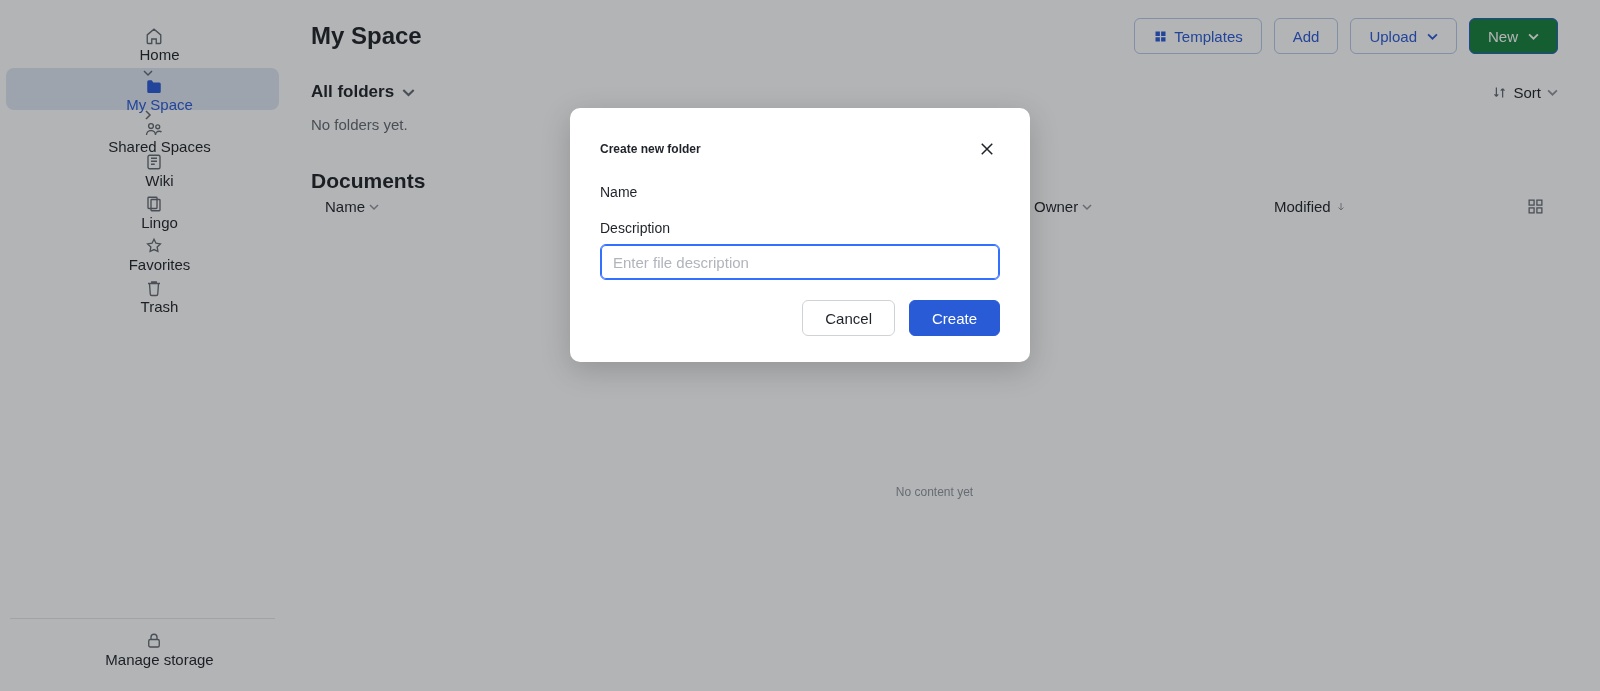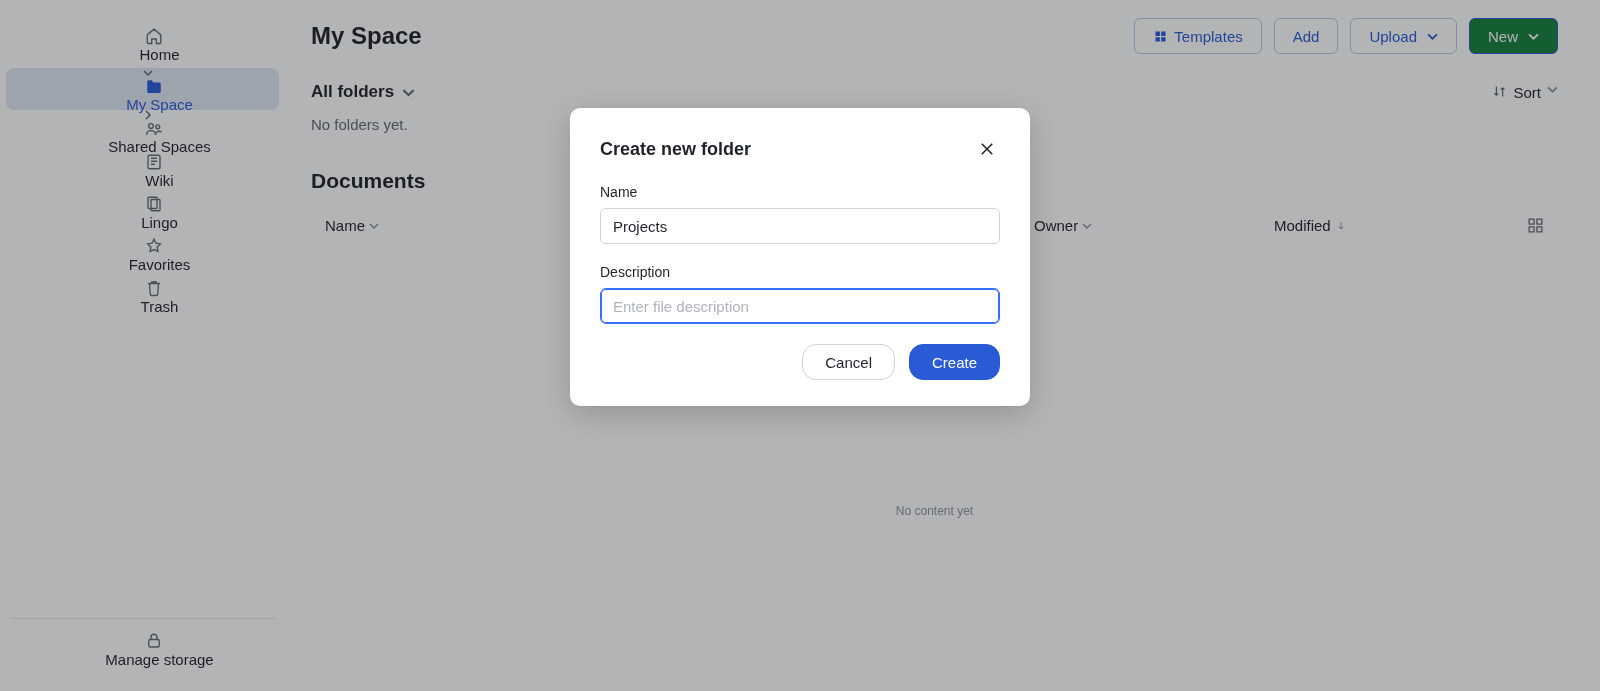--- a/index.html
+++ b/index.html
@@ -40,7 +40,7 @@
   .col-modified { width: 230px; display:flex; align-items:center; gap:4px; }
   .col-grid { width: 40px; display:flex; align-items:center; justify-content:flex-end; color:#646a73; }
   .sort-chevron, .chevron { color:#8f959e; display:inline-flex; }
-  .sort-btn { display:flex; align-items:flex-start; gap:6px; color:#1f2329; font-size:15px; cursor:pointer; }
+  .sort-btn { display:flex; align-items:center; gap:6px; color:#1f2329; font-size:15px; cursor:pointer; }
   .sort-btn .icon { color:#646a73; }
 
   .no-content { text-align:center; margin-top: 270px; color:#8f959e; font-size:12px; }

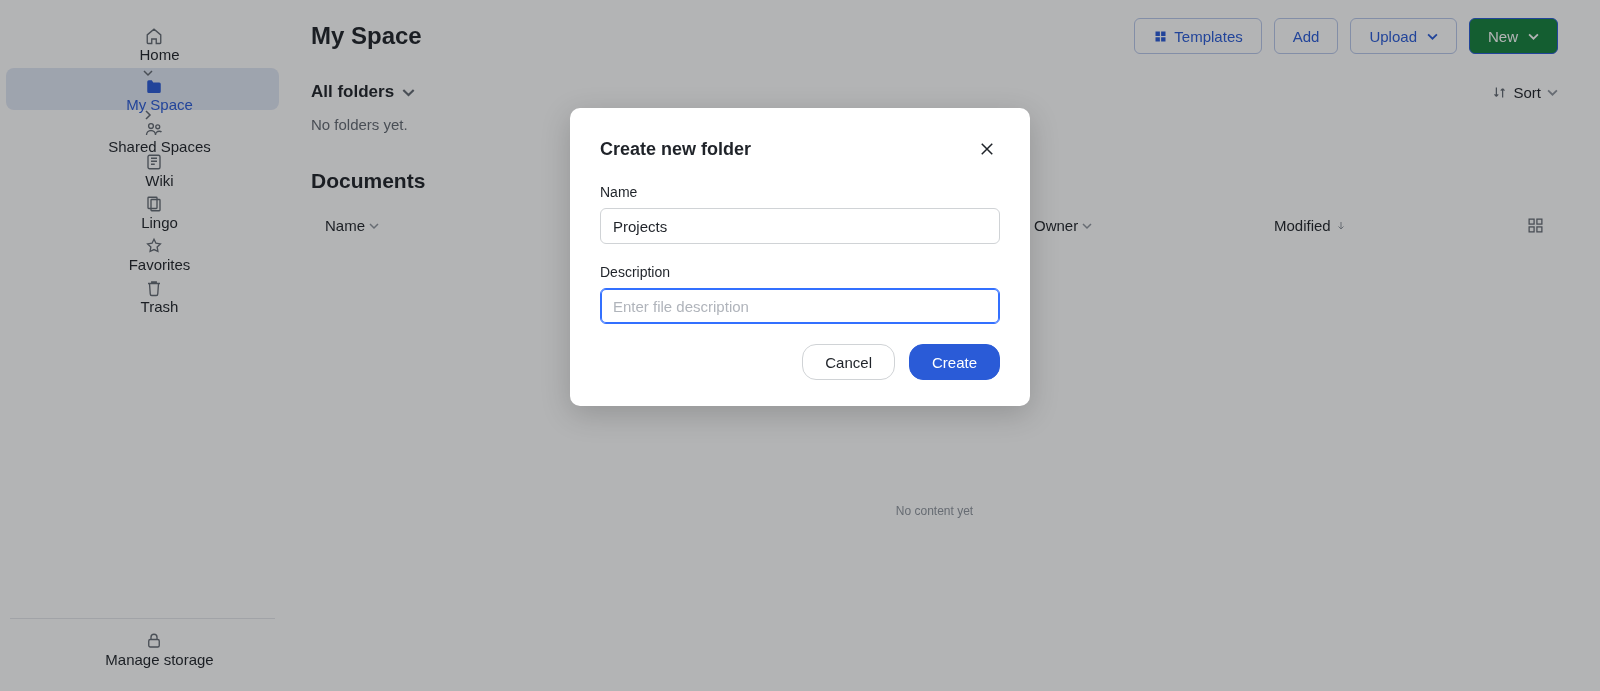--- a/index.html
+++ b/index.html
@@ -48,7 +48,7 @@
   .overlay { position: absolute; inset:0; background: rgba(20,22,26,0.32); display:flex; align-items:flex-start; justify-content:center; }
   .modal { margin-top: 108px; width: 460px; background:#fff; border-radius: 10px; padding: 28px 30px 26px 30px; box-shadow: 0 8px 30px rgba(0,0,0,0.18); }
   .modal-header { display:flex; align-items:center; justify-content:space-between; margin-bottom: 22px; }
-  .modal-title { font-size: 18px; font-weight: 600; }
+  .modal-title { font-size: 12px; font-weight: 600; }
   .close-btn { cursor:pointer; color:#1f2329; display:inline-flex; padding:4px; }
   .field-label { font-size: 14px; color:#1f2329; margin-bottom: 8px; }
   .field-group { margin-bottom: 20px; }

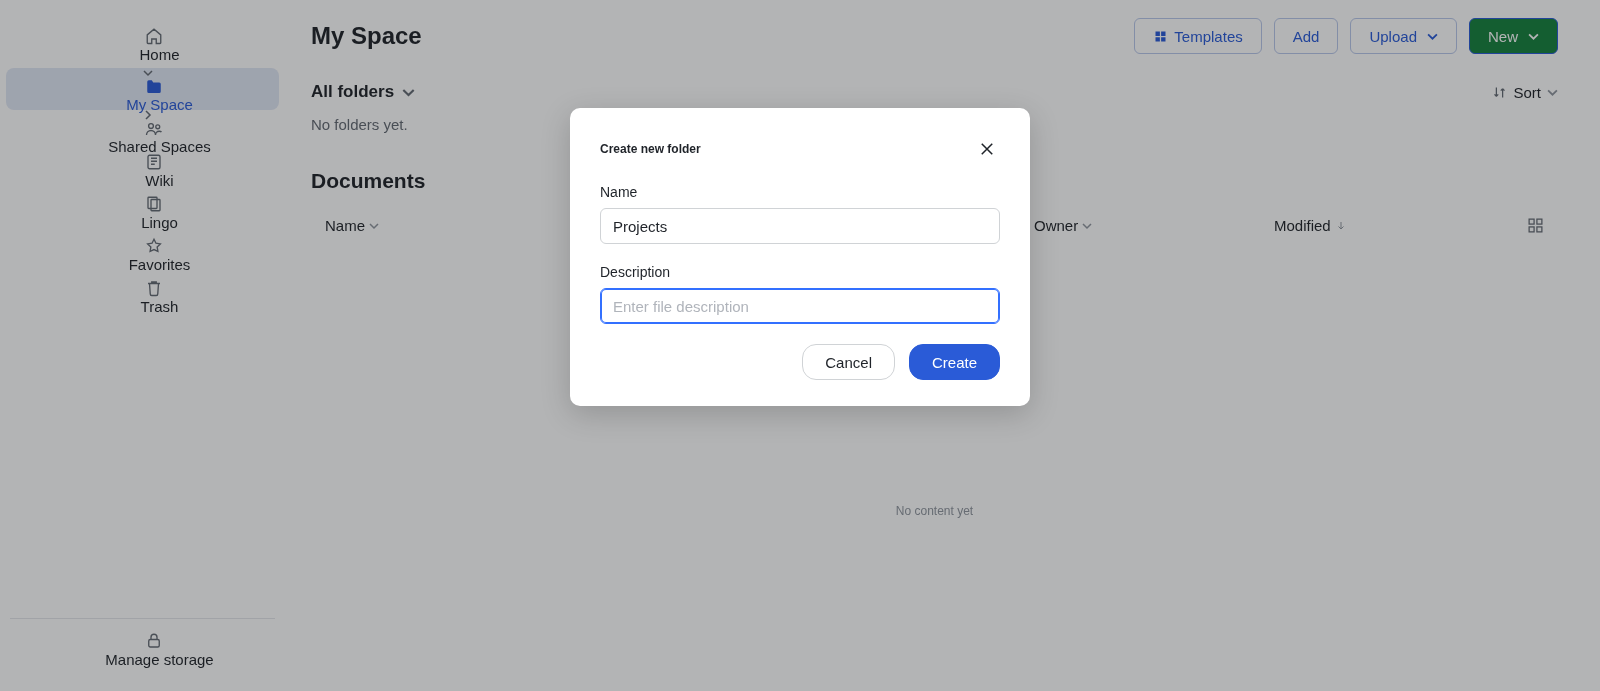--- a/index.html
+++ b/index.html
@@ -33,7 +33,7 @@
   .no-folders { margin-top: 14px; font-size:15px; color:#646a73; }
 
   .section-docs { margin-top: 36px; }
-  .docs-title { font-size: 21px; font-weight: 600; margin-bottom: 24px; }
+  .docs-title { font-size: 21px; font-weight: 600; margin-bottom: 5px; }
   .docs-header { display:flex; align-items:center; font-size:15px; color:#1f2329; padding: 0 14px; }
   .col-name { flex: 1; display:flex; align-items:center; gap:4px; }
   .col-owner { width: 240px; display:flex; align-items:center; gap:4px; }

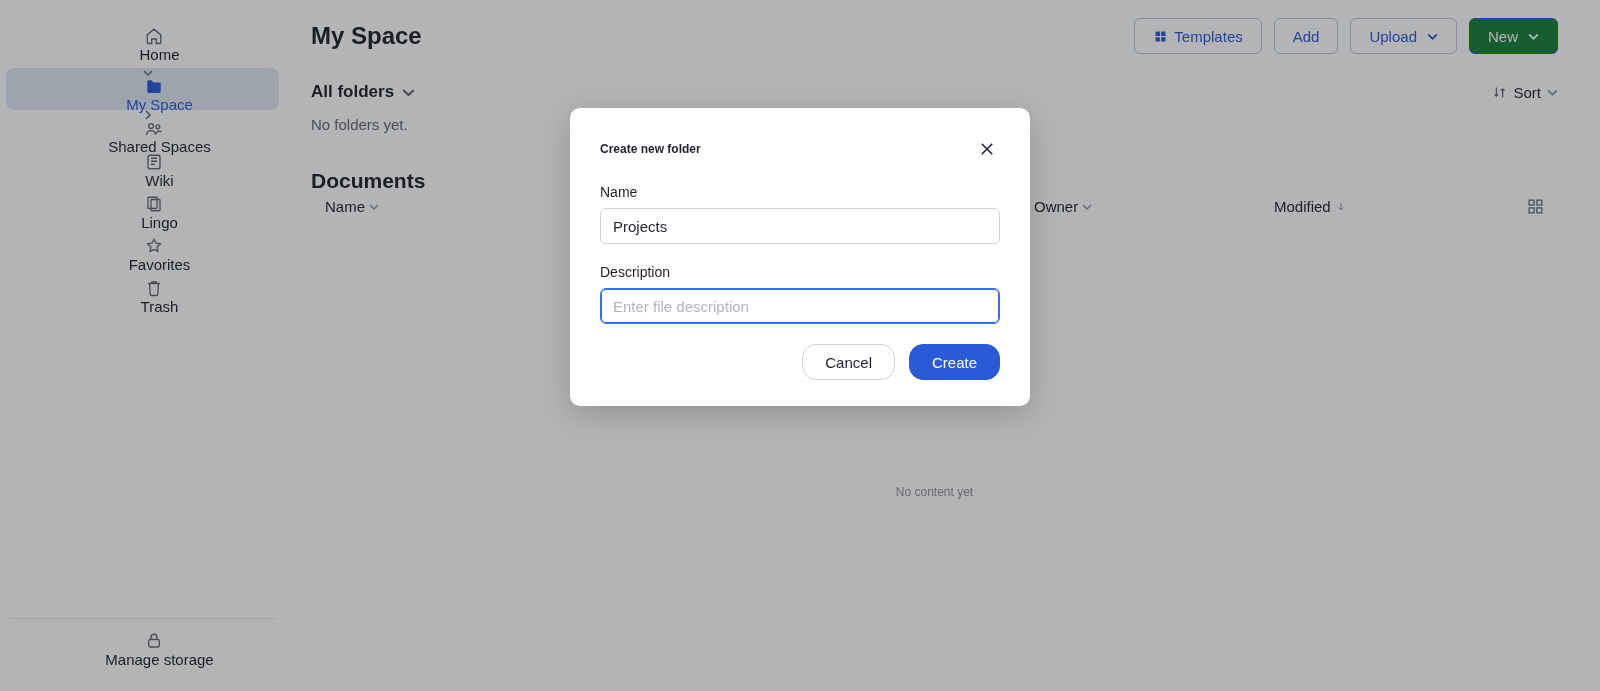--- a/index.html
+++ b/index.html
@@ -282,7 +282,6 @@
 
     <div class="field-group">
       <div class="field-label">Name</div>
-      <input class="text-input" type="text" value="Projects" style="">
     </div>
 
     <div class="field-group">

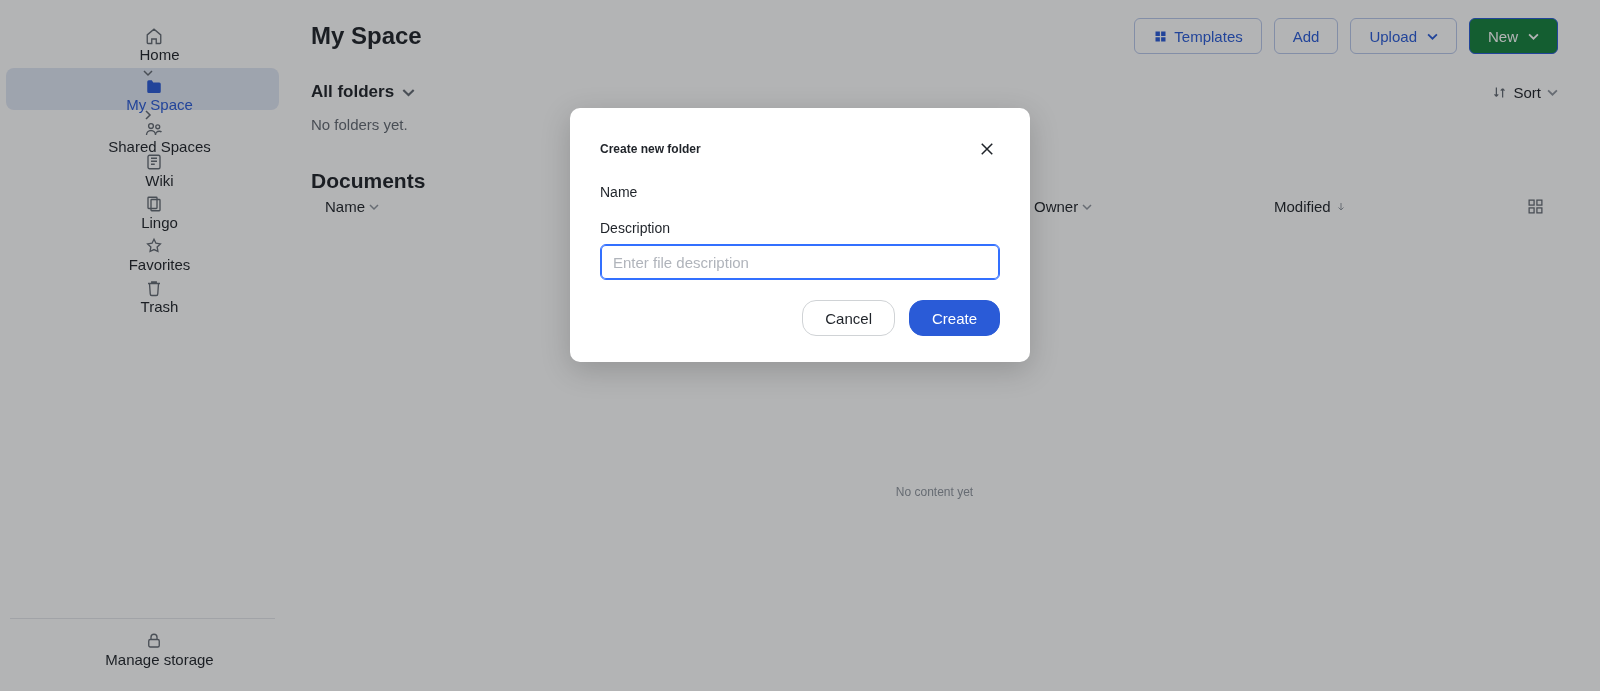--- a/index.html
+++ b/index.html
@@ -59,7 +59,7 @@
   .collab-input { flex:1; border-top-right-radius:0; border-bottom-right-radius:0; border-right:none; }
   .collab-add { width:40px; height:36px; border:1px solid #d0d3d6; border-radius: 0 6px 6px 0; display:flex; align-items:center; justify-content:center; cursor:pointer; color:#646a73; }
   .modal-footer { display:flex; justify-content:flex-end; gap:14px; margin-top: 8px; }
-  .mbtn { height:36px; padding: 0 22px; border-radius:14px; font-size:15px; cursor:pointer; display:inline-flex; align-items:center; }
+  .mbtn { height:36px; padding: 0 22px; border-radius:6px; font-size:15px; cursor:pointer; display:inline-flex; align-items:center; }
   .mbtn.secondary { border:1px solid #d0d3d6; background:#fff; color:#1f2329; }
   .mbtn.primary { border:1px solid #2a5bd7; background:#2a5bd7; color:#fff; }
 

